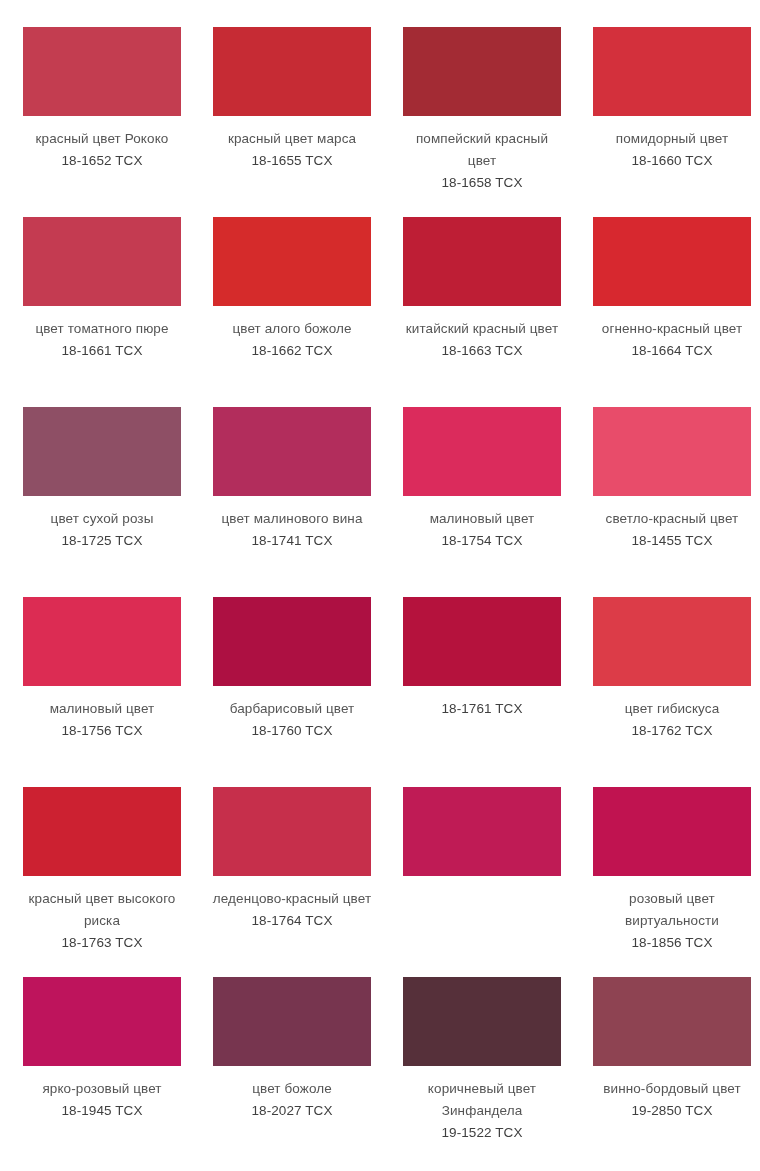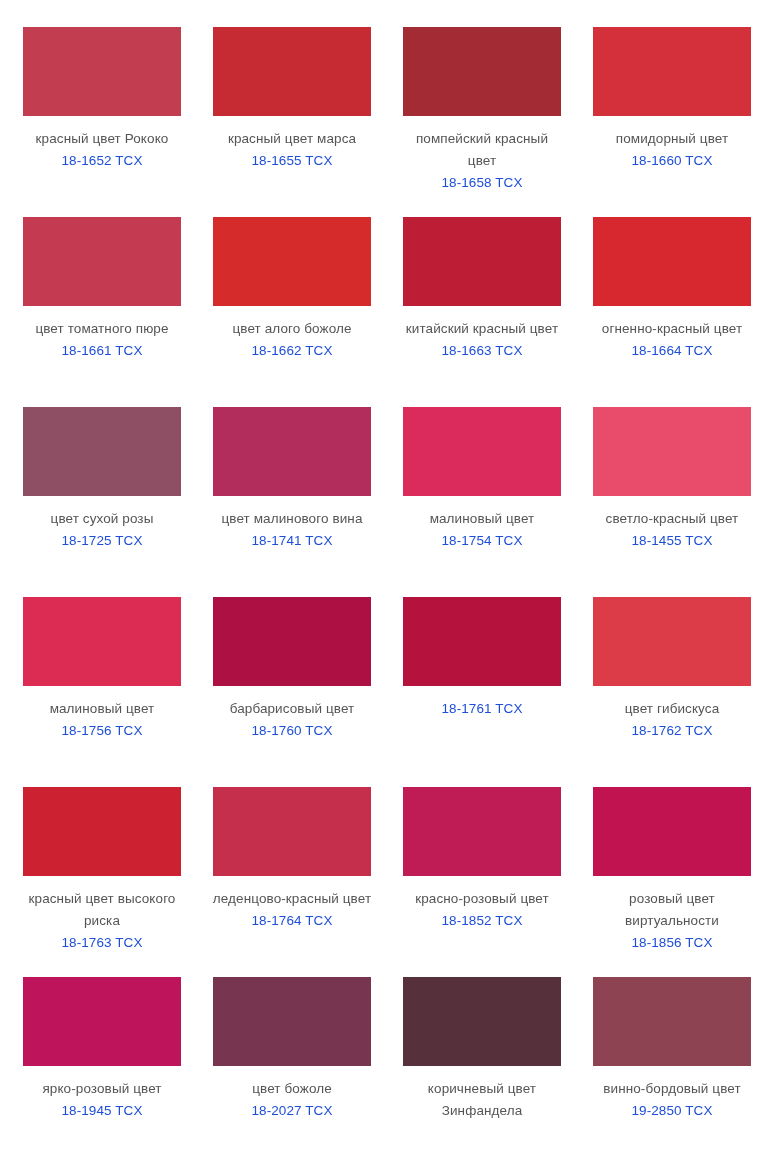--- a/index.html
+++ b/index.html
@@ -58,7 +58,7 @@
 
   .swatch-code {
     display: block;
-    color: #1d4ed8;
+    color: #404040;
   }
 </style>
 </head>

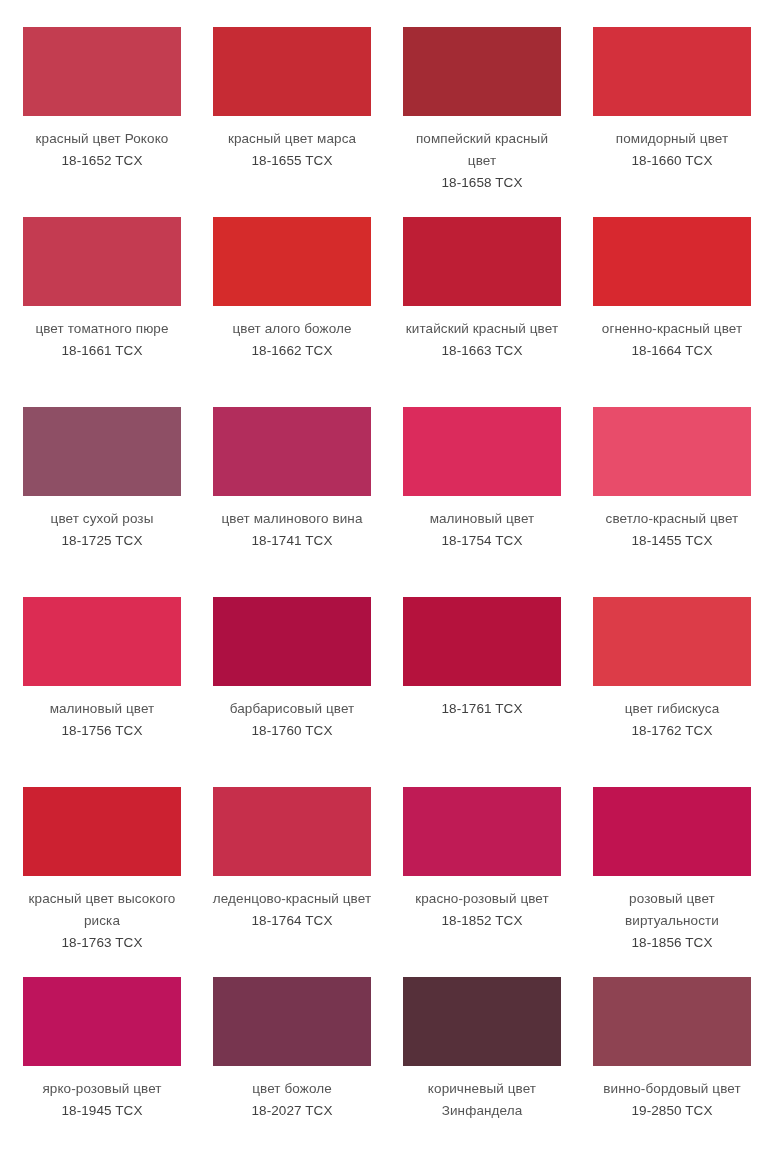--- a/index.html
+++ b/index.html
@@ -192,10 +192,6 @@
     </div>
     <div class="swatch-cell">
       <div class="swatch-chip" style="background-color: rgb(191, 27, 85);"></div>
-      <div class="swatch-caption">
-        <span class="swatch-name">красно-розовый цвет</span>
-        <span class="swatch-code">18-1852 TCX</span>
-      </div>
     </div>
     <div class="swatch-cell">
       <div class="swatch-chip" style="background-color: rgb(192, 19, 80);"></div>

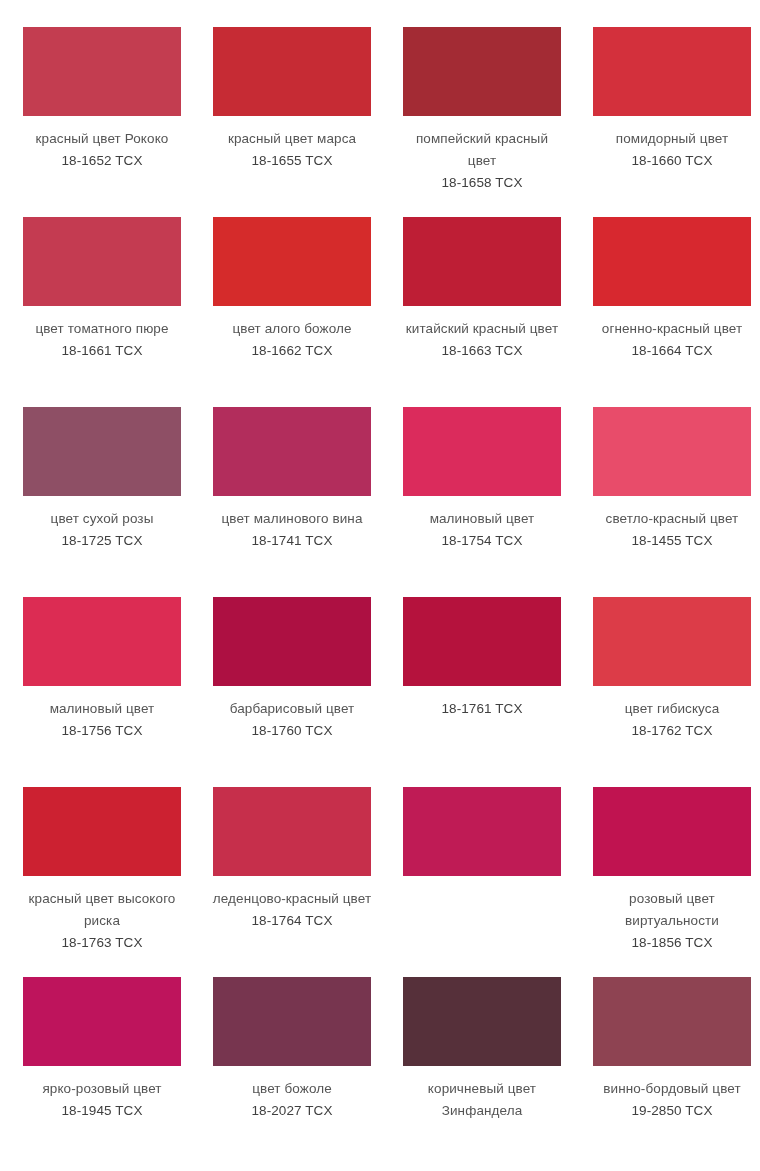--- a/index.html
+++ b/index.html
@@ -218,6 +218,7 @@
       <div class="swatch-chip" style="background-color: rgb(86, 48, 58);"></div>
       <div class="swatch-caption">
         <span class="swatch-name">коричневый цвет Зинфандела</span>
+        <span class="swatch-code">19-1522 TCX</span>
       </div>
     </div>
     <div class="swatch-cell">

